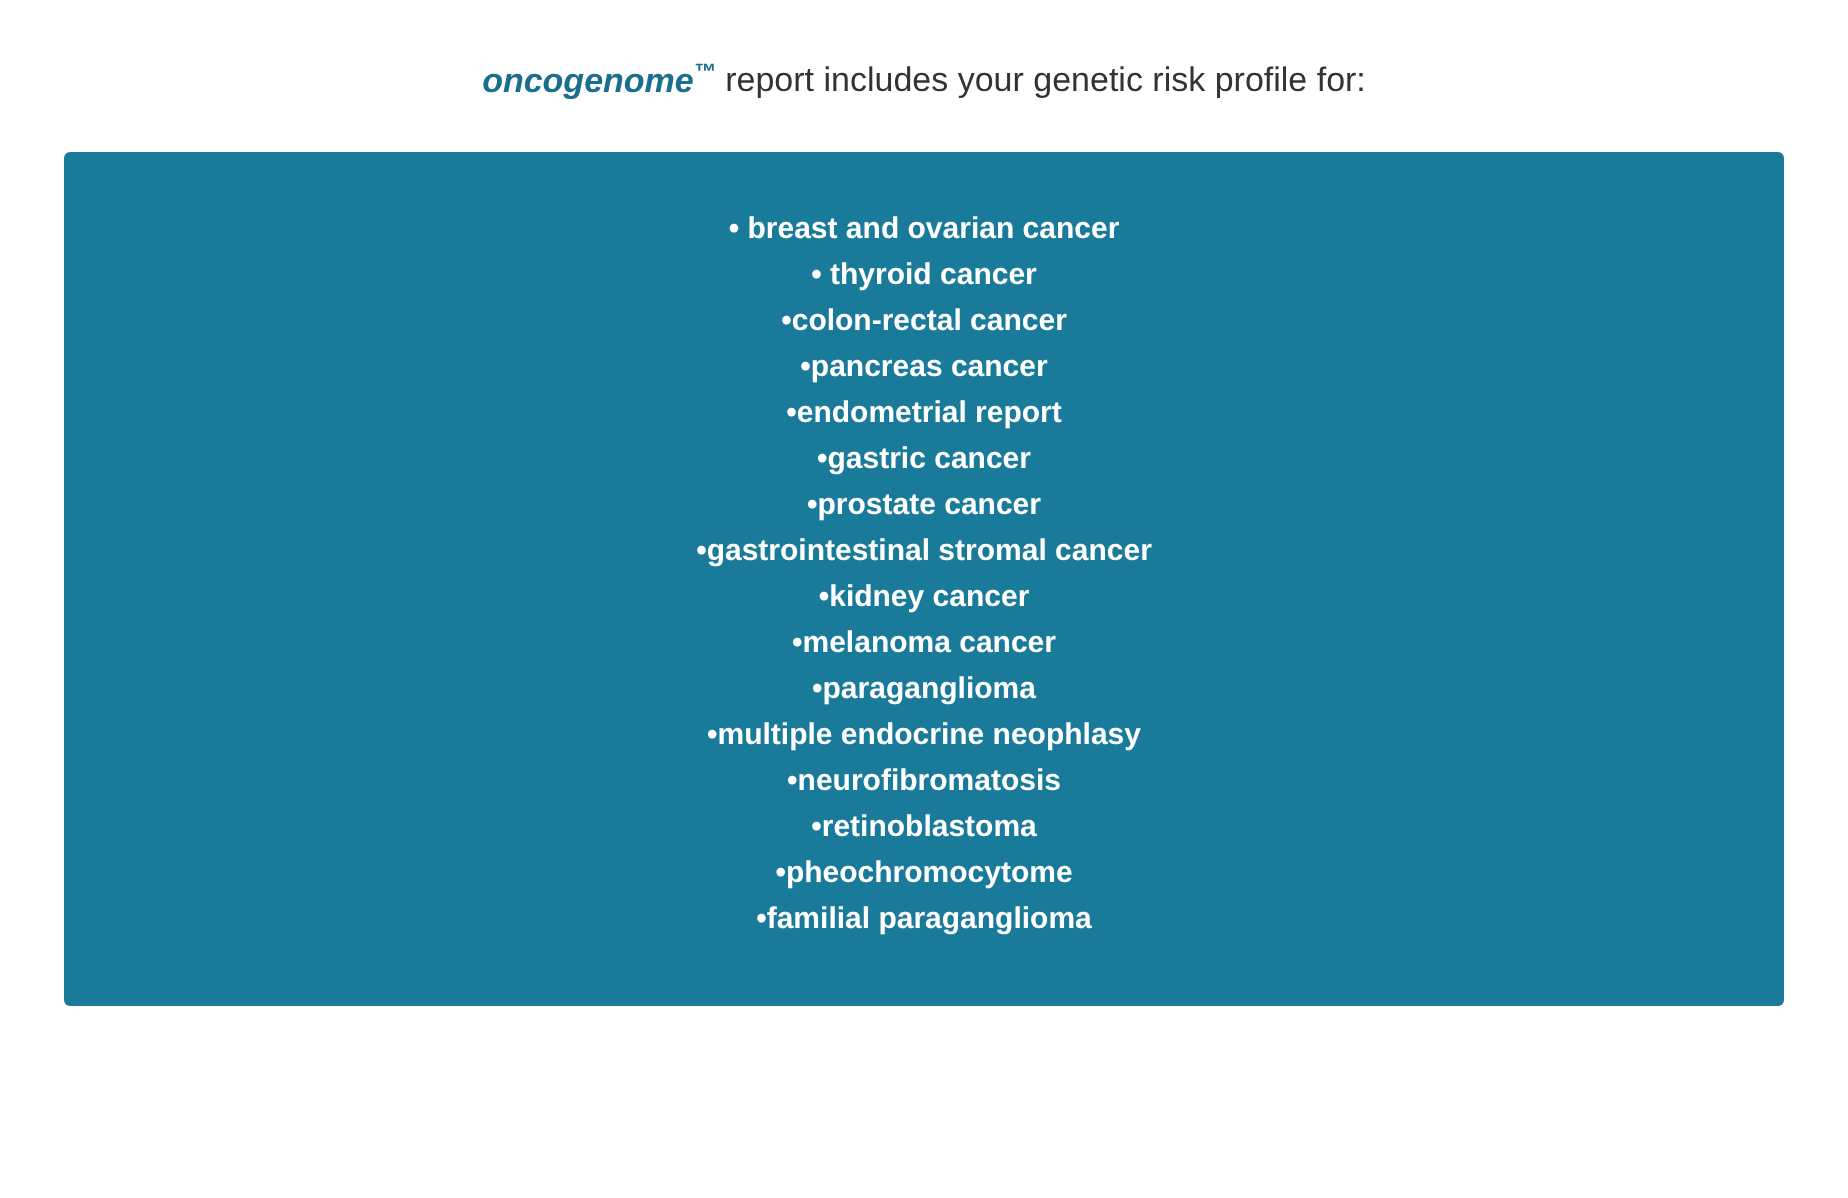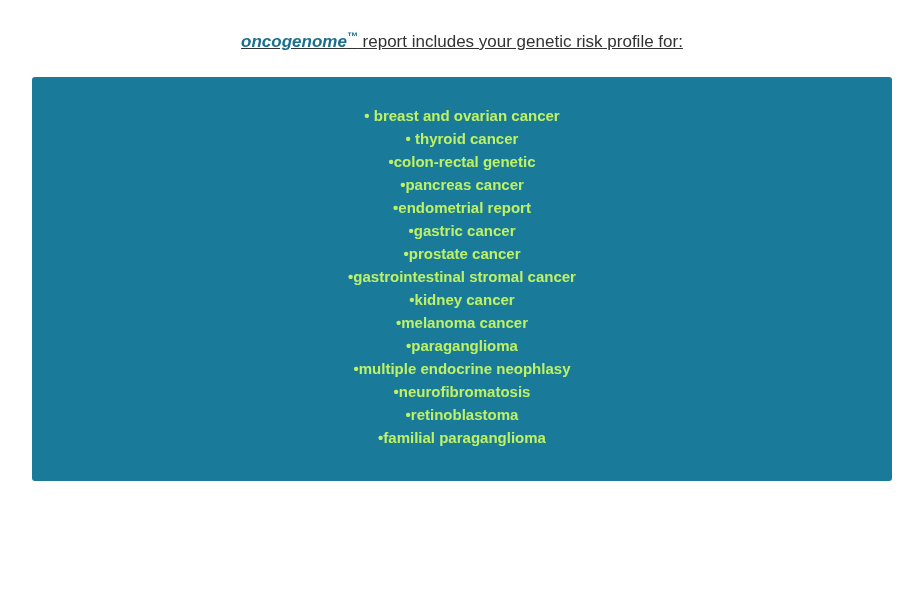--- a/index.html
+++ b/index.html
@@ -25,7 +25,6 @@
       color: #333333;
       margin-bottom: 25px;
       padding-top: 10px;
-      text-decoration: underline;
     }
 
     .header-text .brand {

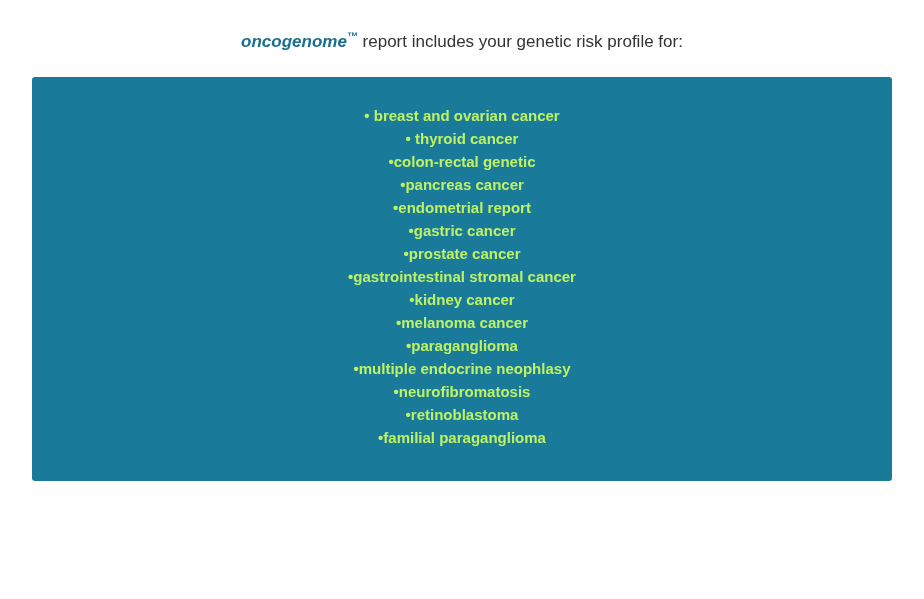--- a/index.html
+++ b/index.html
@@ -53,7 +53,7 @@
     }
 
     .cancer-item {
-      color: #bef264;
+      color: #ffffff;
       font-size: 15px;
       font-weight: bold;
       text-align: center;

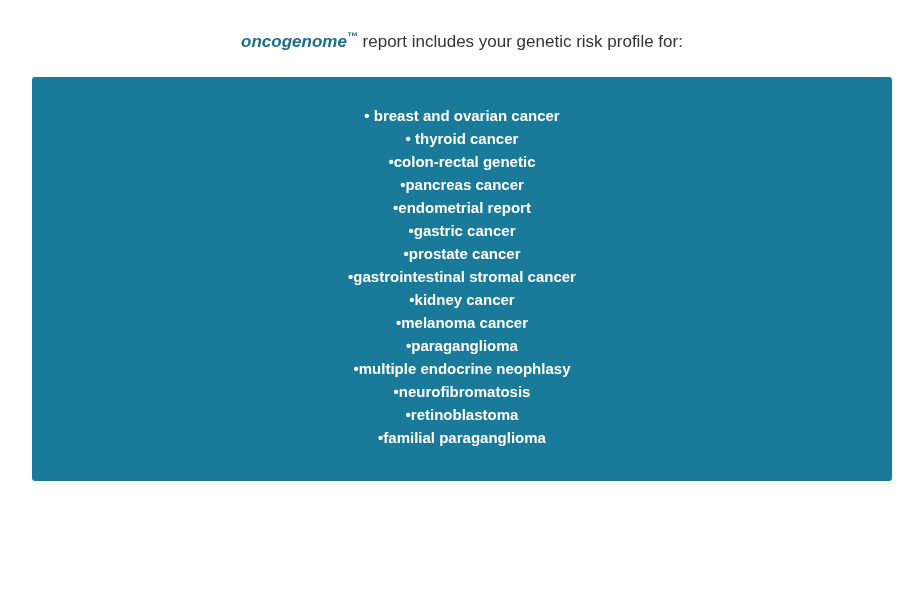--- a/index.html
+++ b/index.html
@@ -70,7 +70,7 @@
   <div class="cancer-list">
   <div class="cancer-item">• breast and ovarian cancer</div>
       <div class="cancer-item">• thyroid cancer</div>
-      <div class="cancer-item">•colon-rectal genetic</div>
+      <div class="cancer-item">•colon-rectal cancer</div>
       <div class="cancer-item">•pancreas cancer</div>
       <div class="cancer-item">•endometrial report</div>
       <div class="cancer-item">•gastric cancer</div>

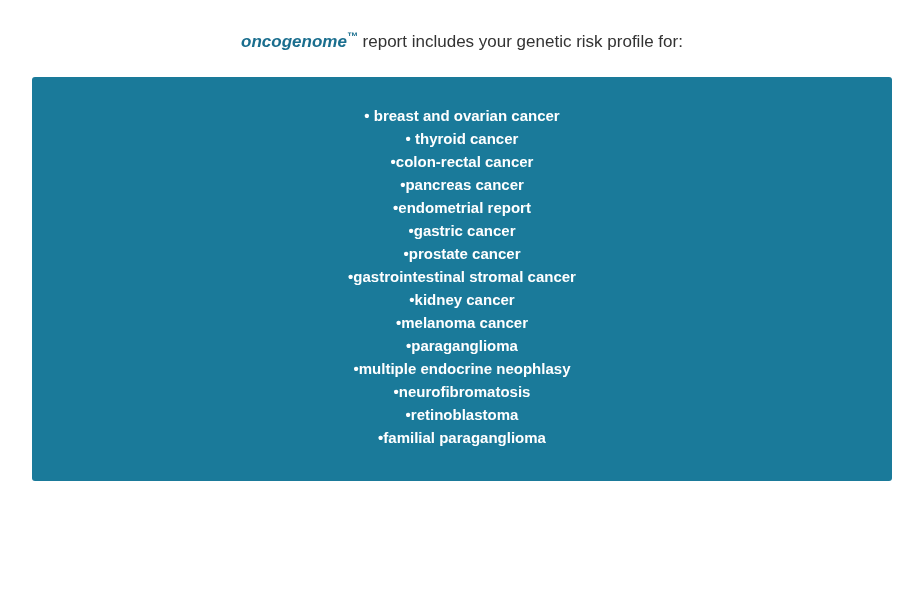--- a/index.html
+++ b/index.html
@@ -82,6 +82,7 @@
       <div class="cancer-item">•multiple endocrine neophlasy</div>
       <div class="cancer-item">•neurofibromatosis</div>
       <div class="cancer-item">•retinoblastoma</div>
+      <div class="cancer-item">•pheochromocytome</div>
       <div class="cancer-item">•familial paraganglioma</div>
     </div>
 </div>

